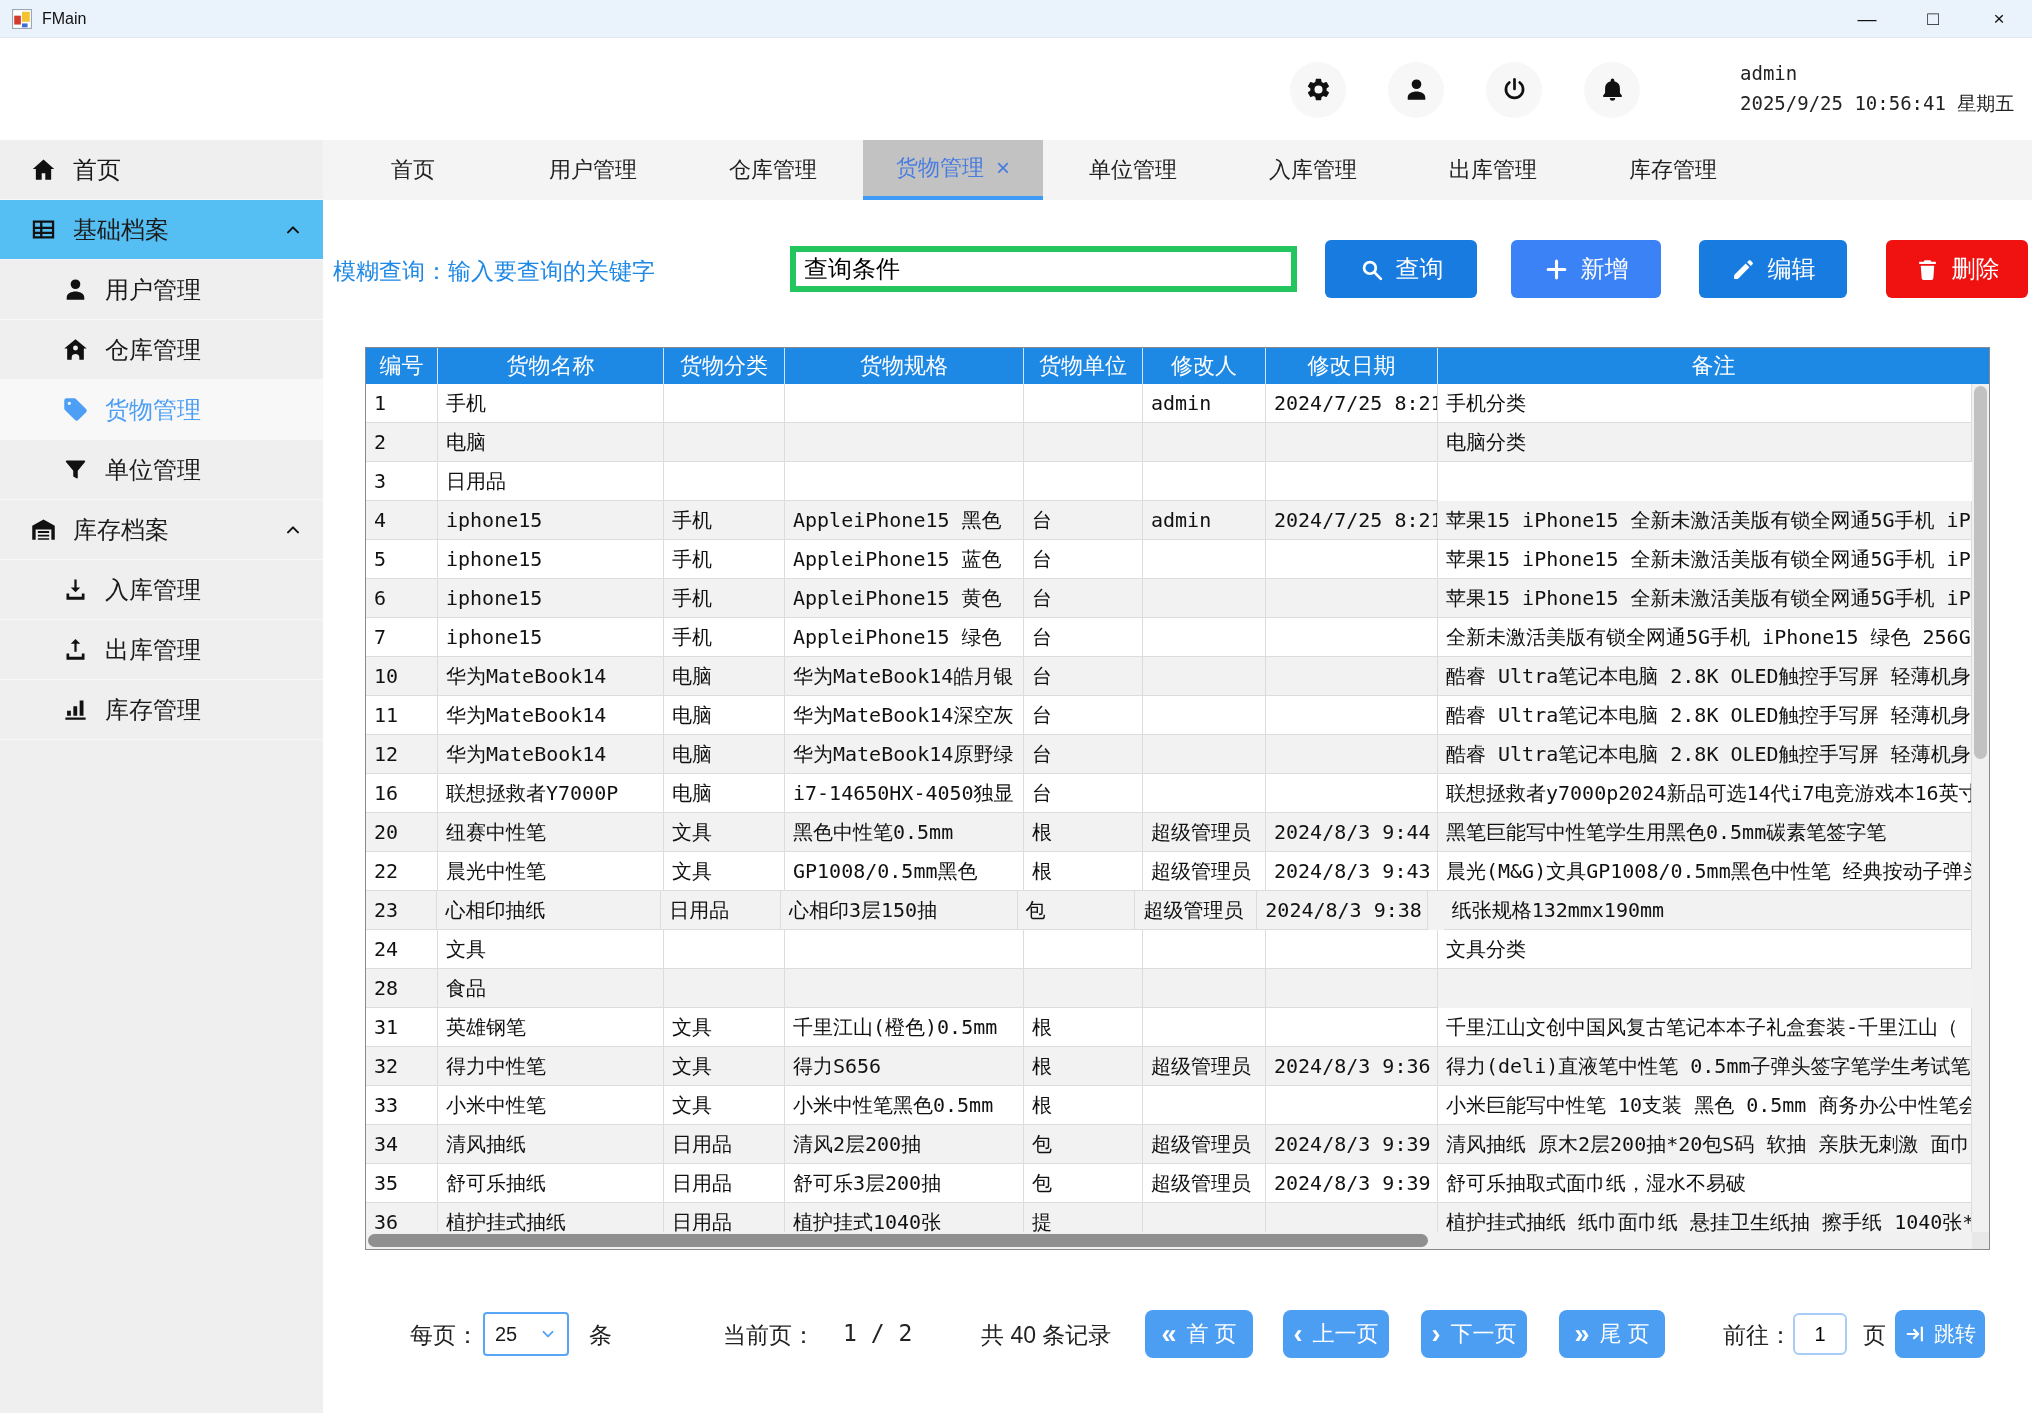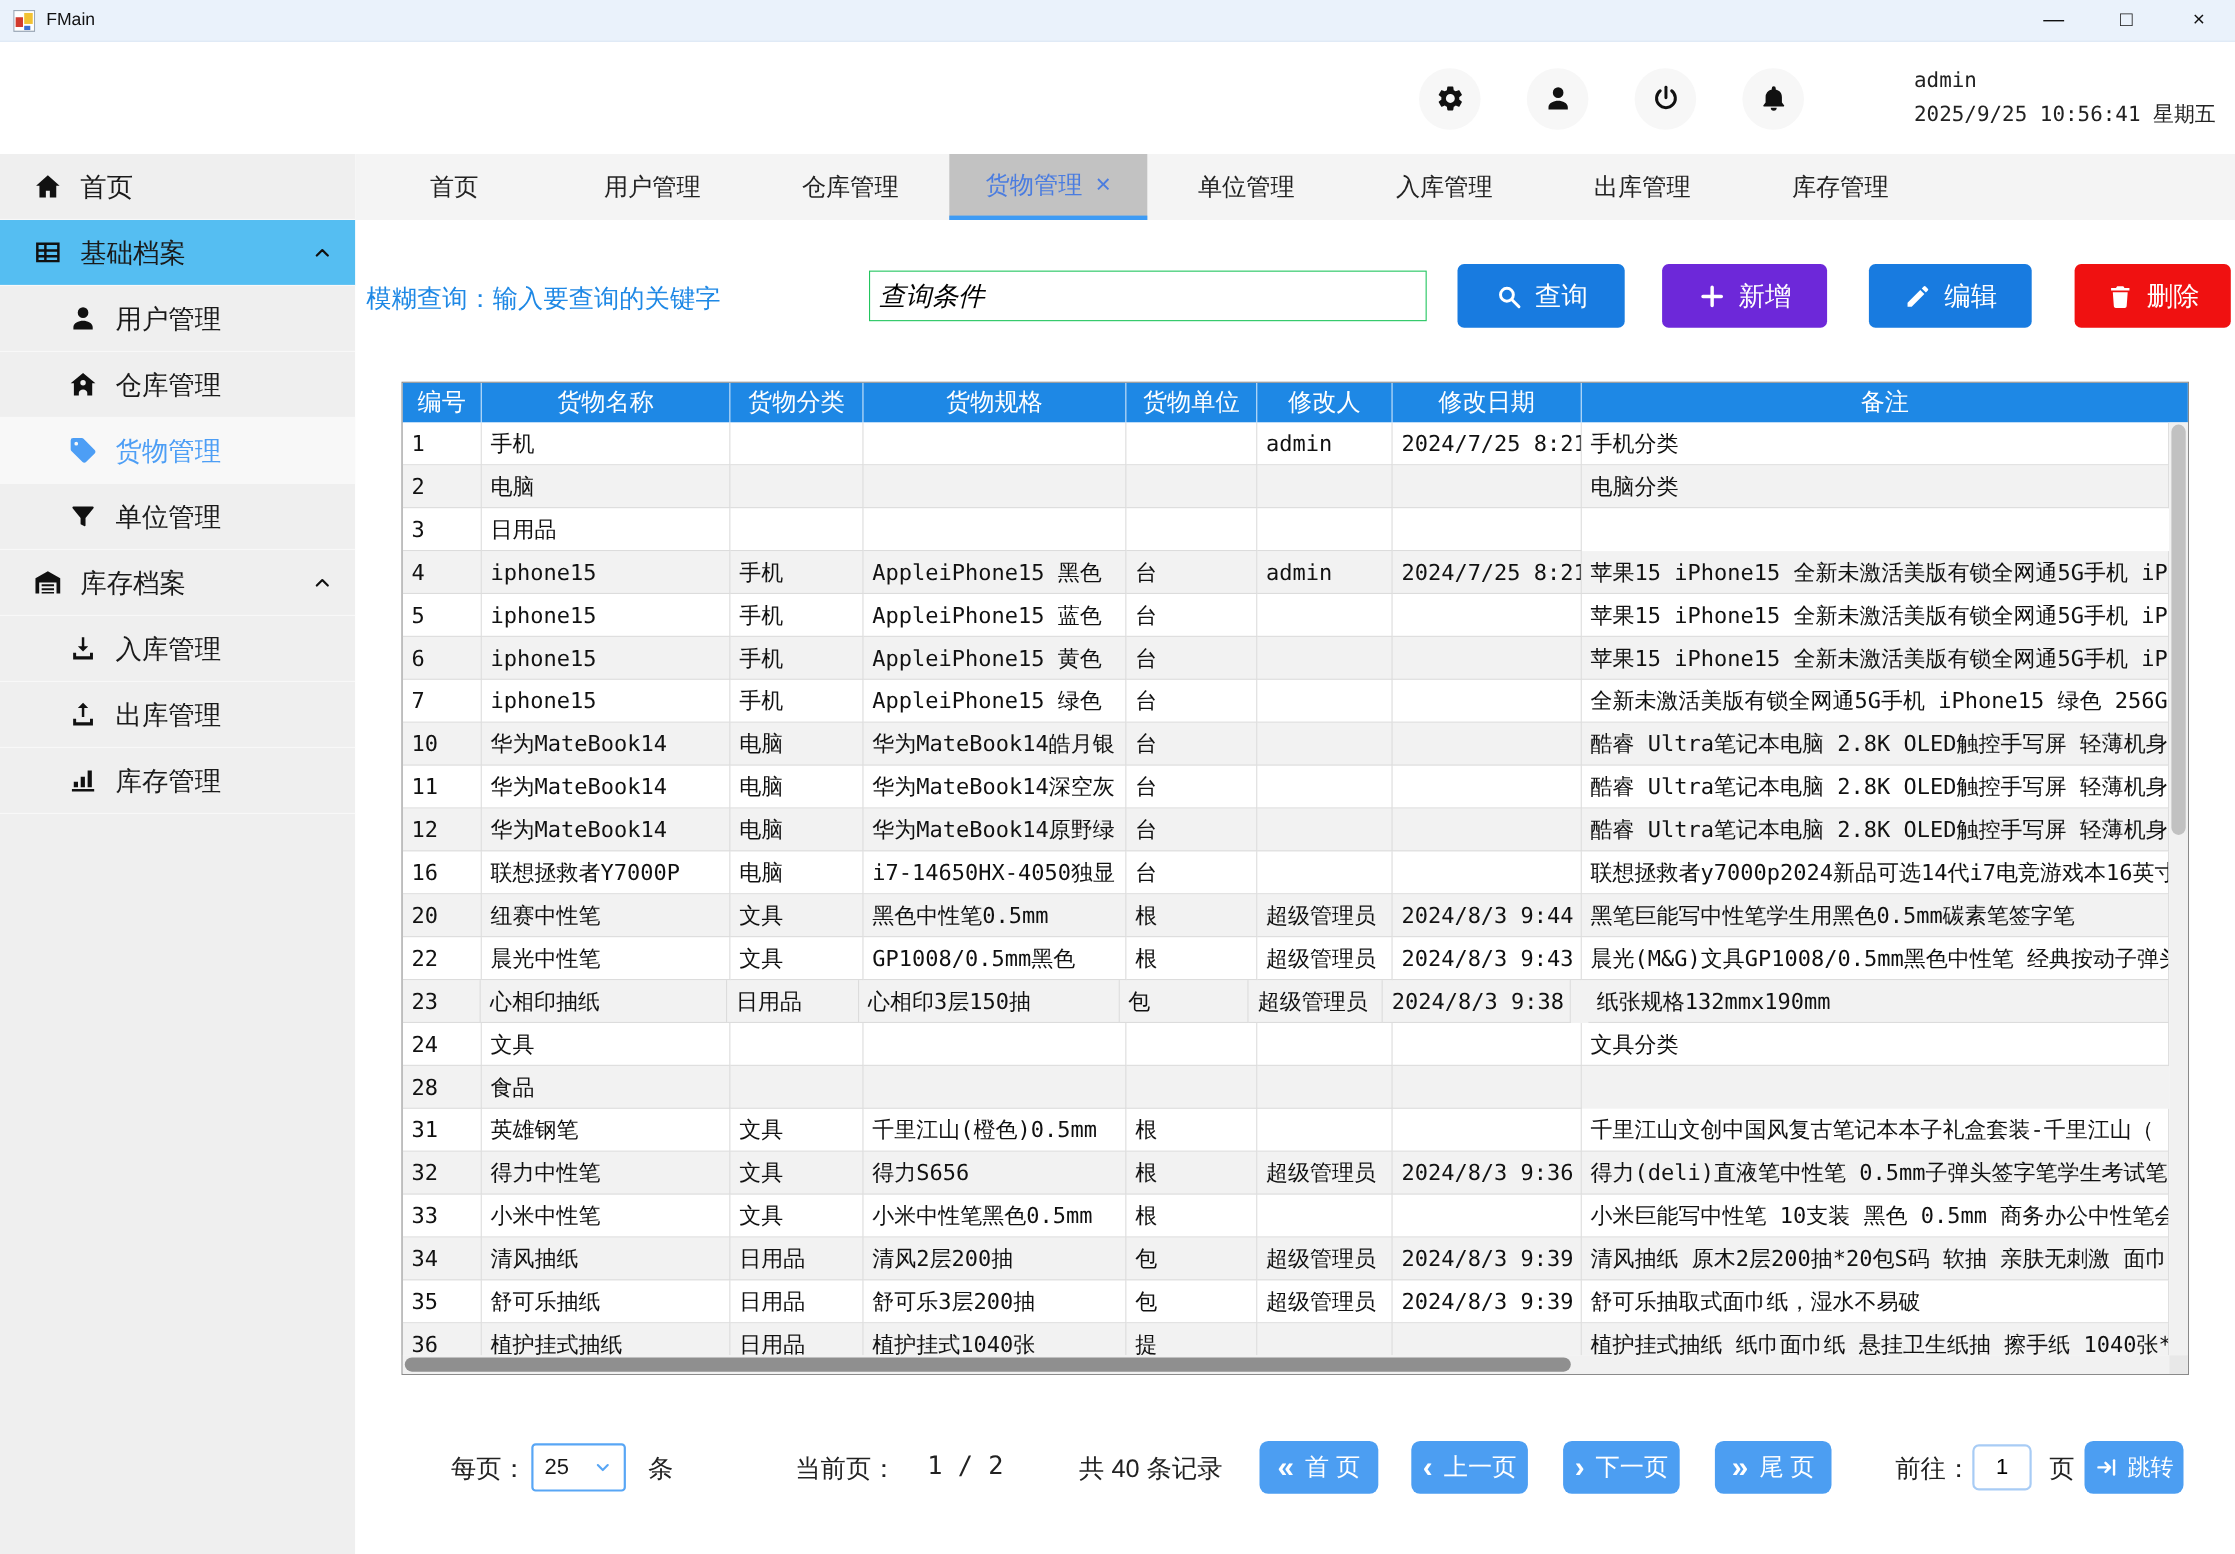--- a/index.html
+++ b/index.html
@@ -51,8 +51,8 @@
 
   .search-hint { position:absolute; left:10px; top:56px; font-size:23px; color:#1E88E5; }
   .query-input { position:absolute; left:467px; top:46px; width:507px; height:46px;
-    border:1px solid #22c55e; background:#fff; font-size:24px; padding:0 8px;
-    font-family:"Liberation Sans","DejaVu Sans",sans-serif;font-style:italic; }
+    border:6px solid #22c55e; background:#fff; font-size:24px; padding:0 8px;
+    font-family:"Liberation Sans","DejaVu Sans",sans-serif; }
 
   .toolbar-btn { position:absolute; top:40px; height:58px; border:none; border-radius:6px;
     color:#fff; font-size:24px; display:flex; align-items:center; justify-content:center;

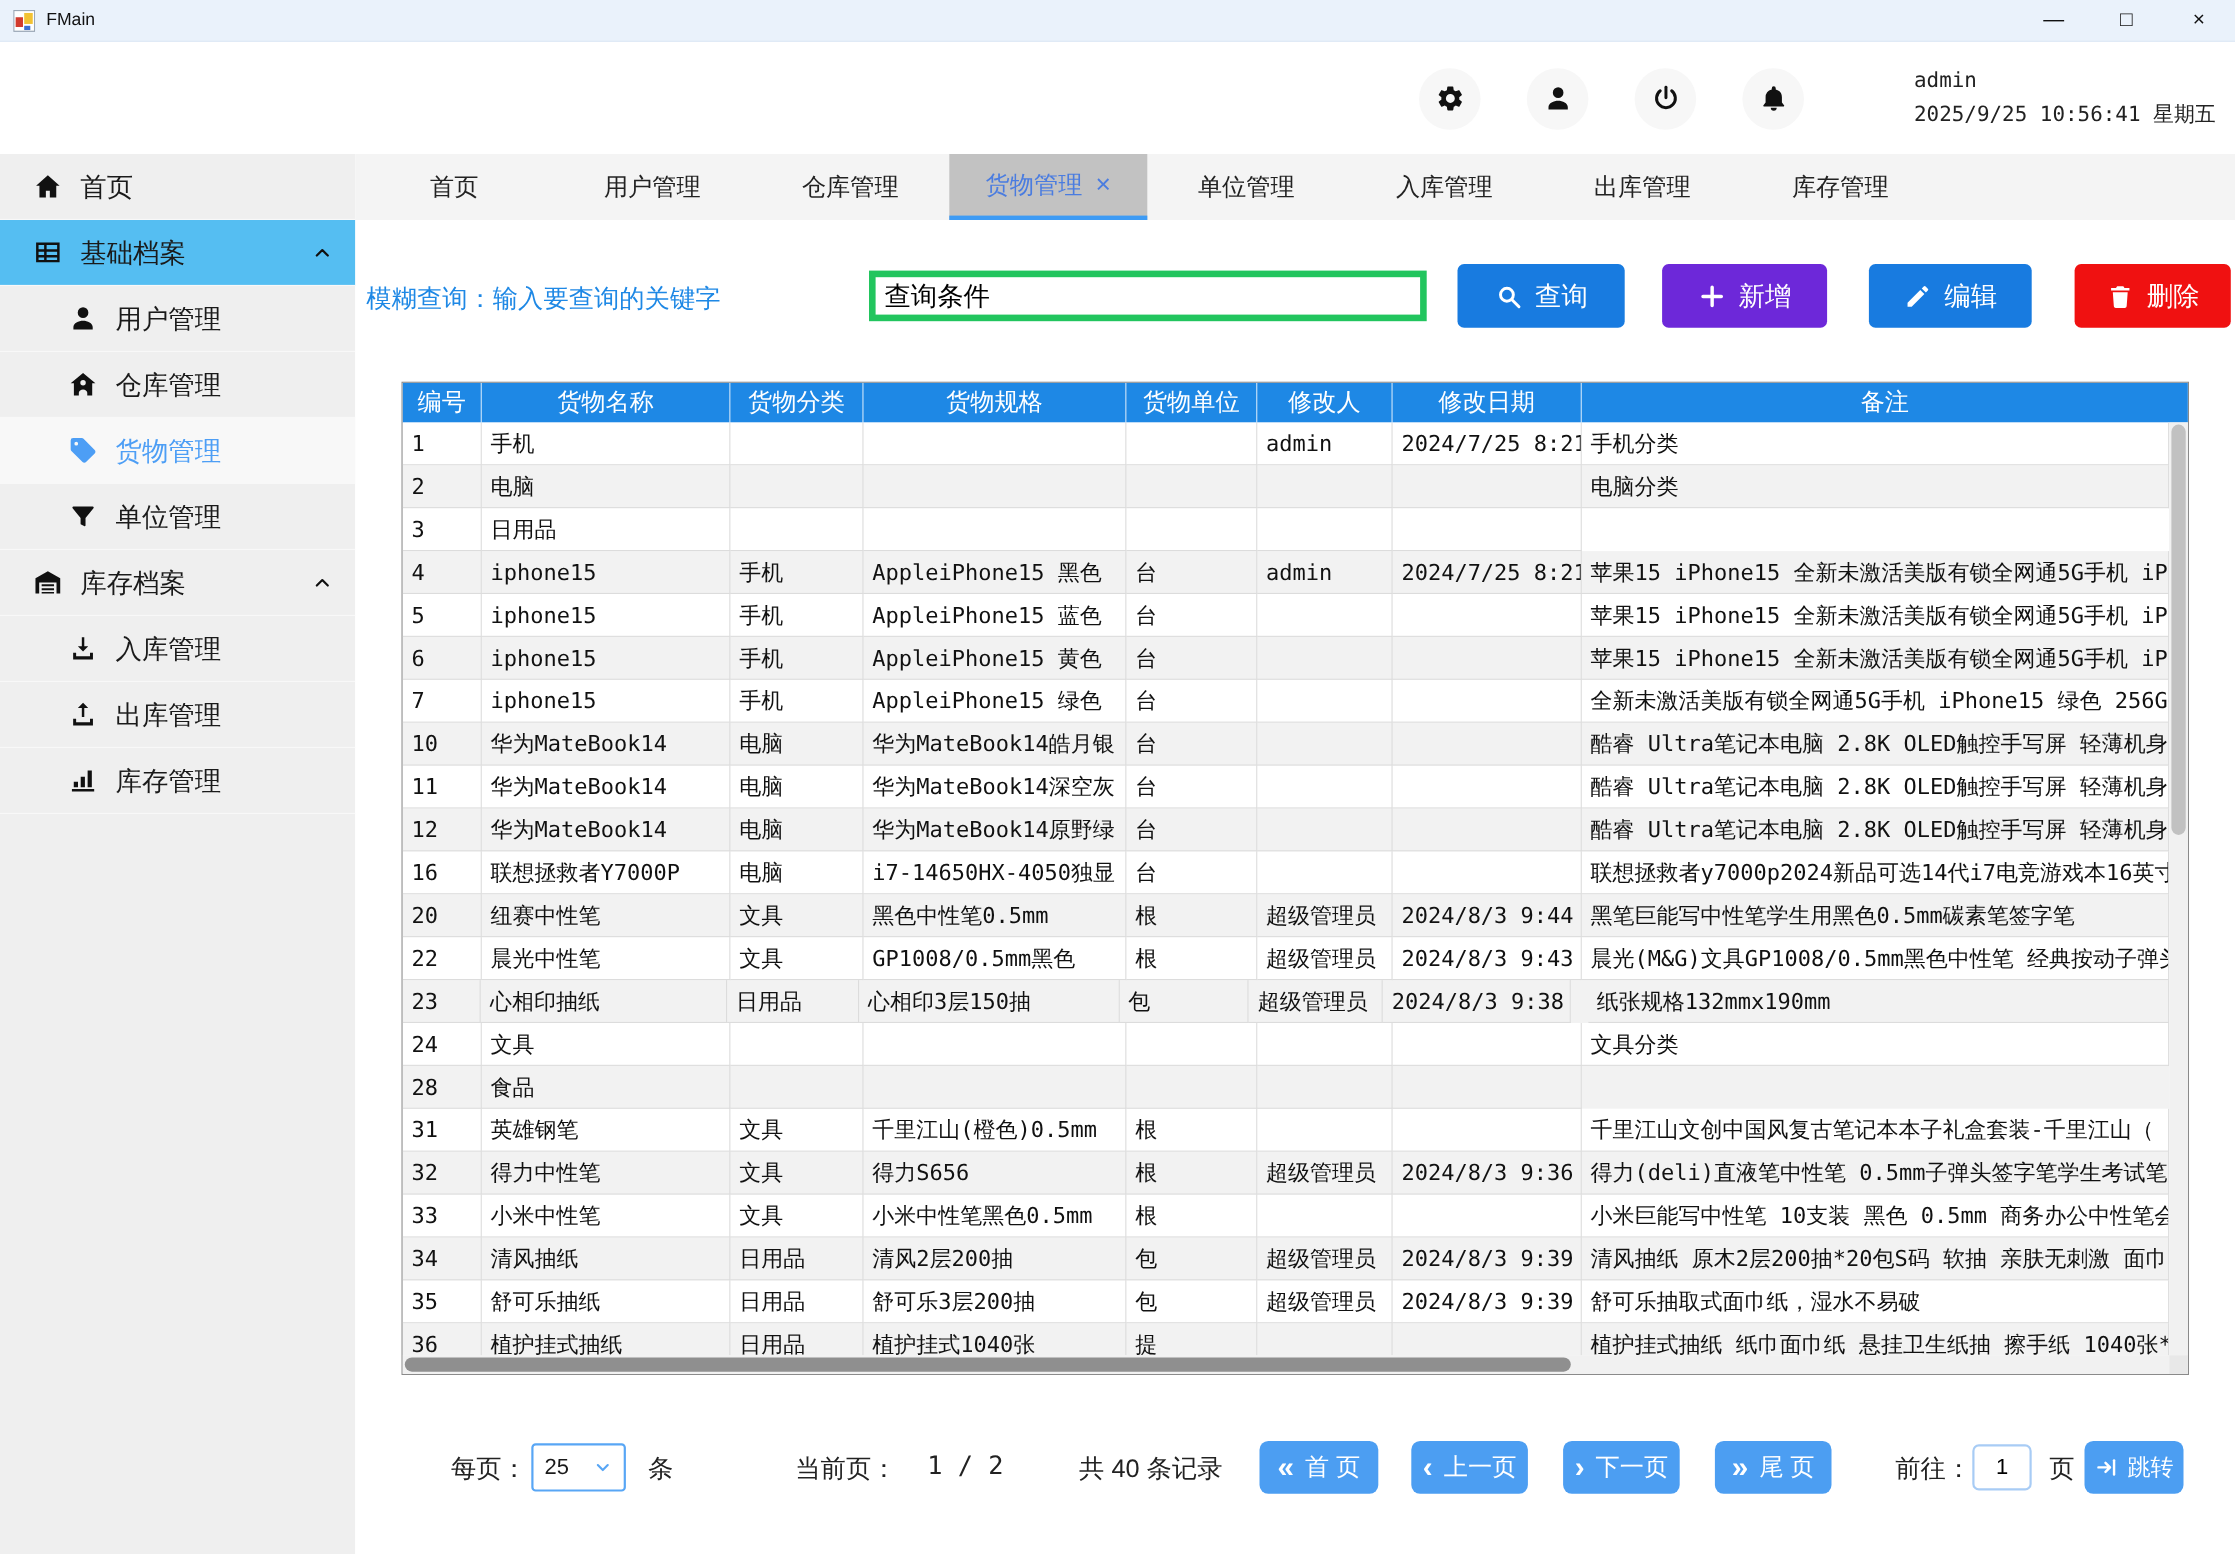--- a/index.html
+++ b/index.html
@@ -339,7 +339,7 @@
         </svg>
         <span>查询</span>
       </button>
-      <button class="toolbar-btn btn-add" style="background: #6d28d9;">
+      <button class="toolbar-btn btn-add" style="background: #3b82f6;">
         <svg class="icon">
           <use href="#plus-icon"></use>
         </svg>

